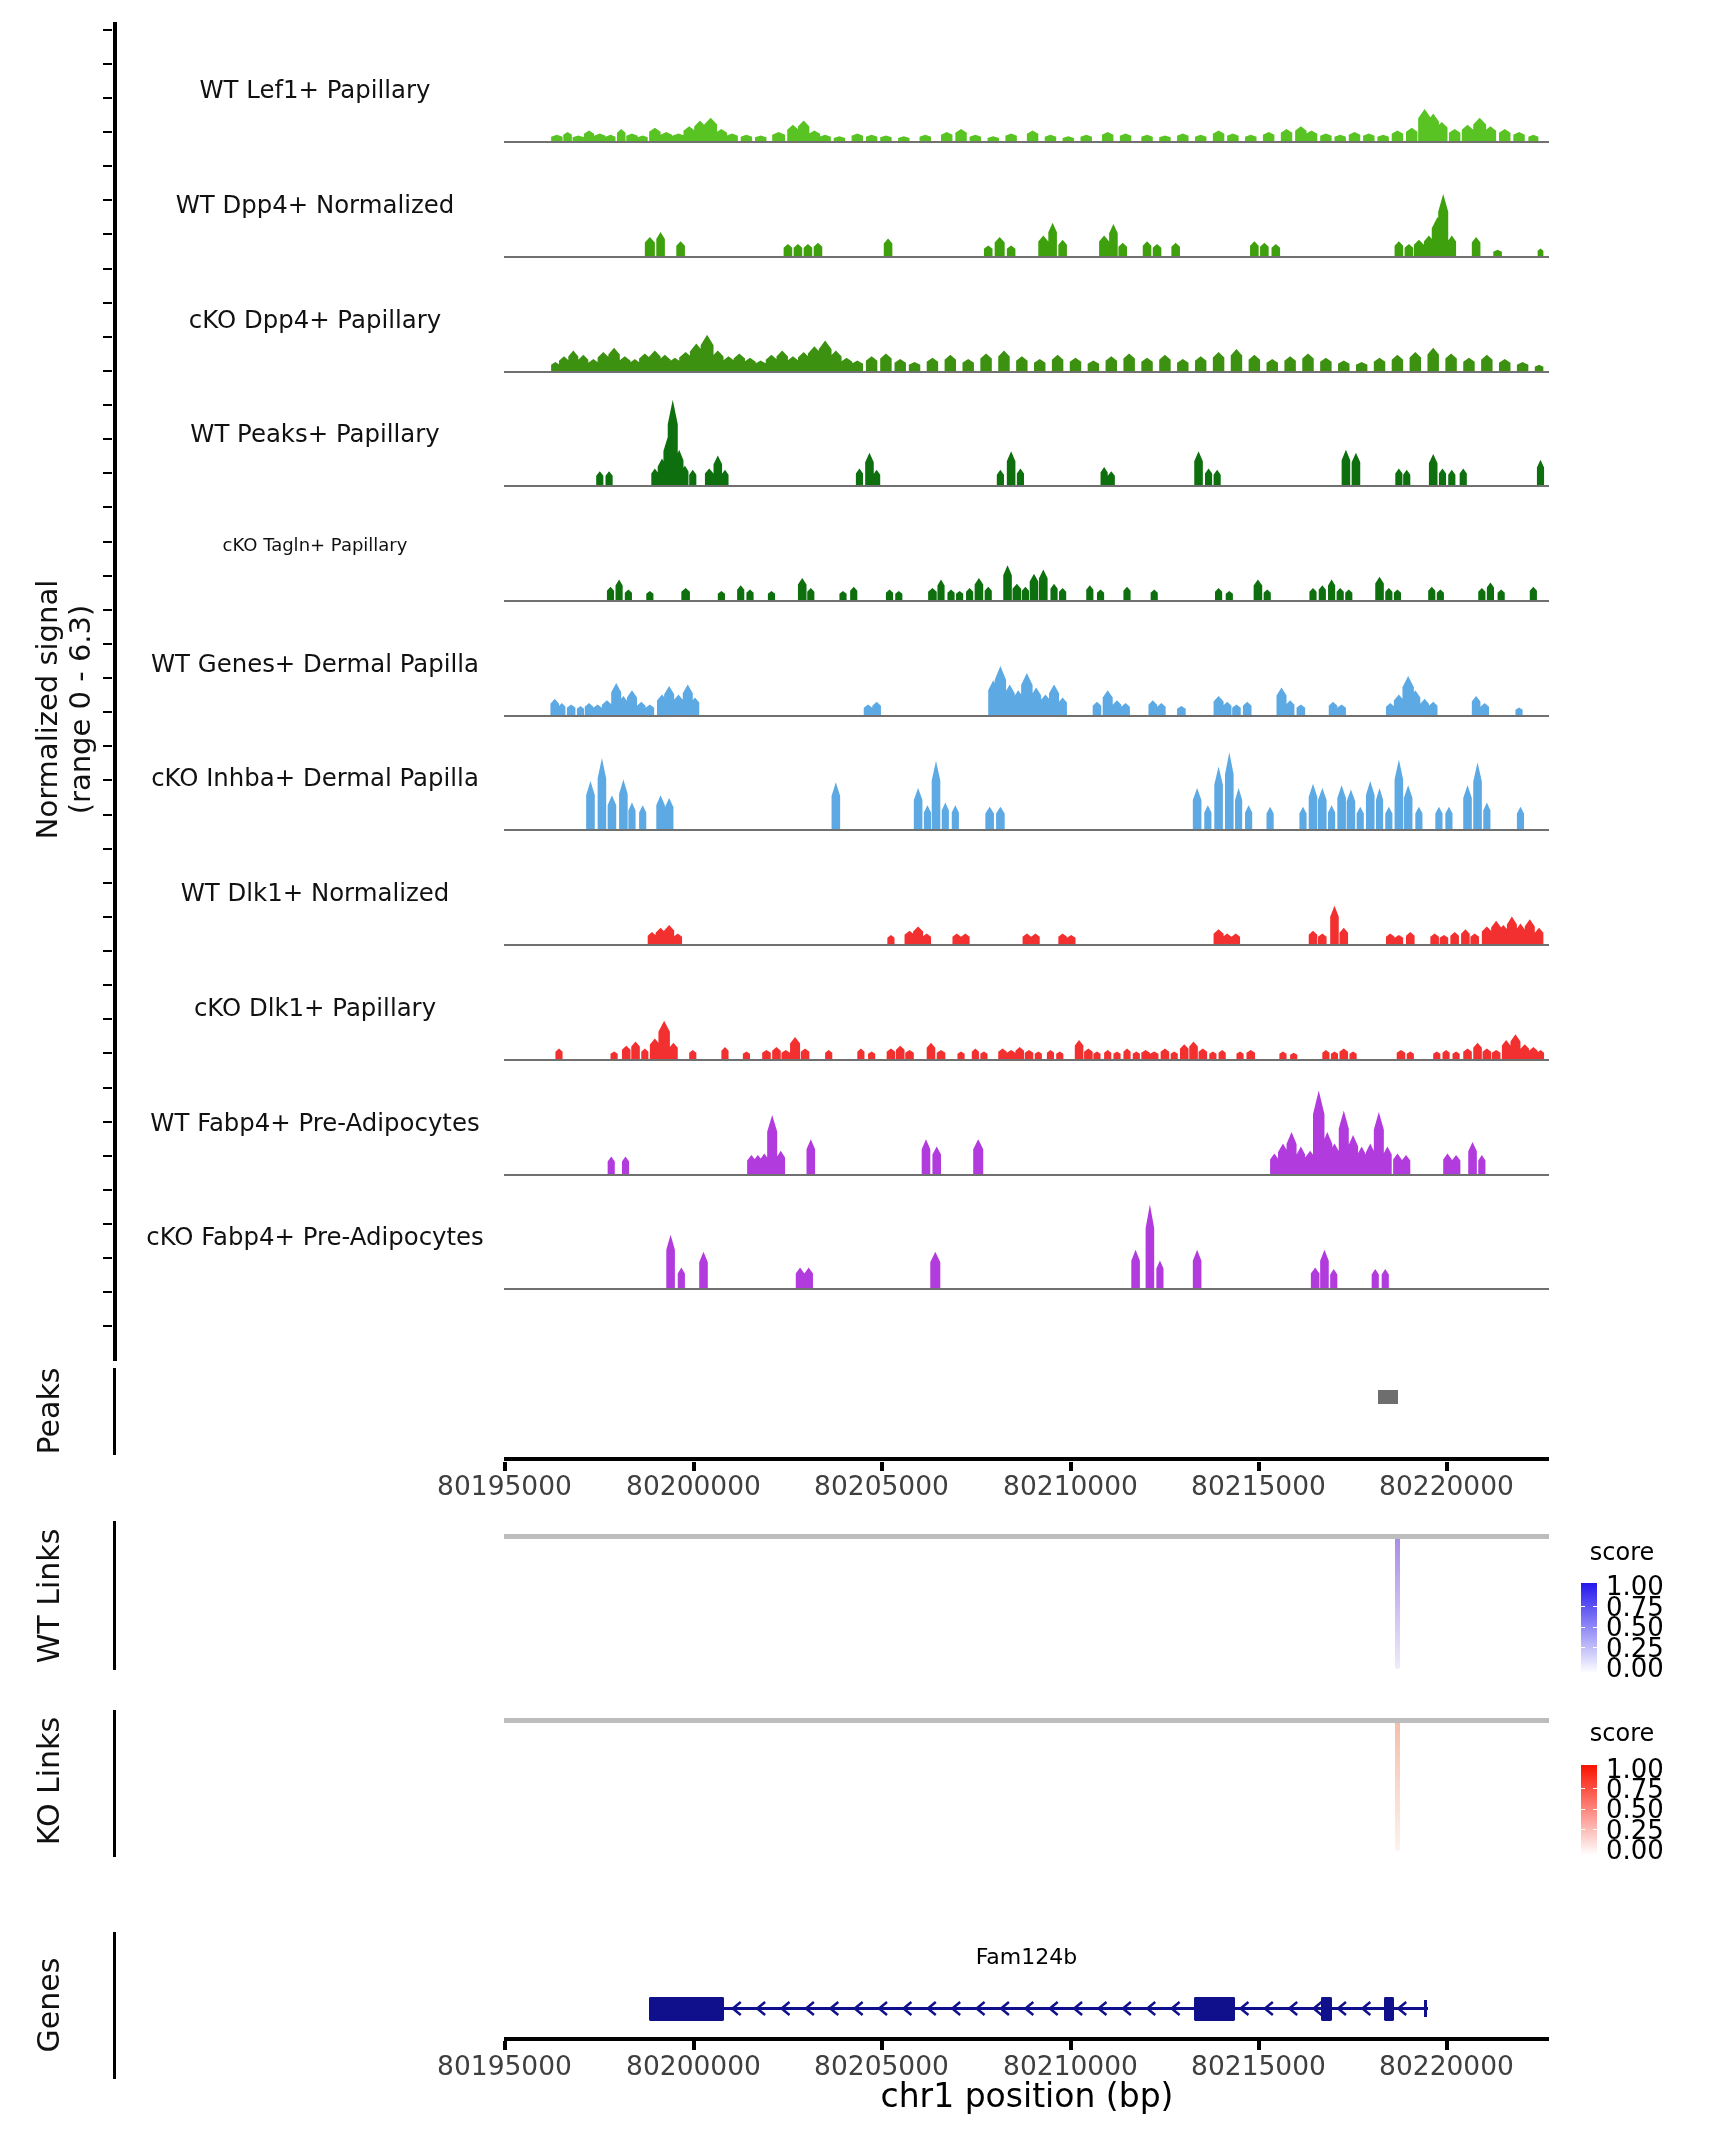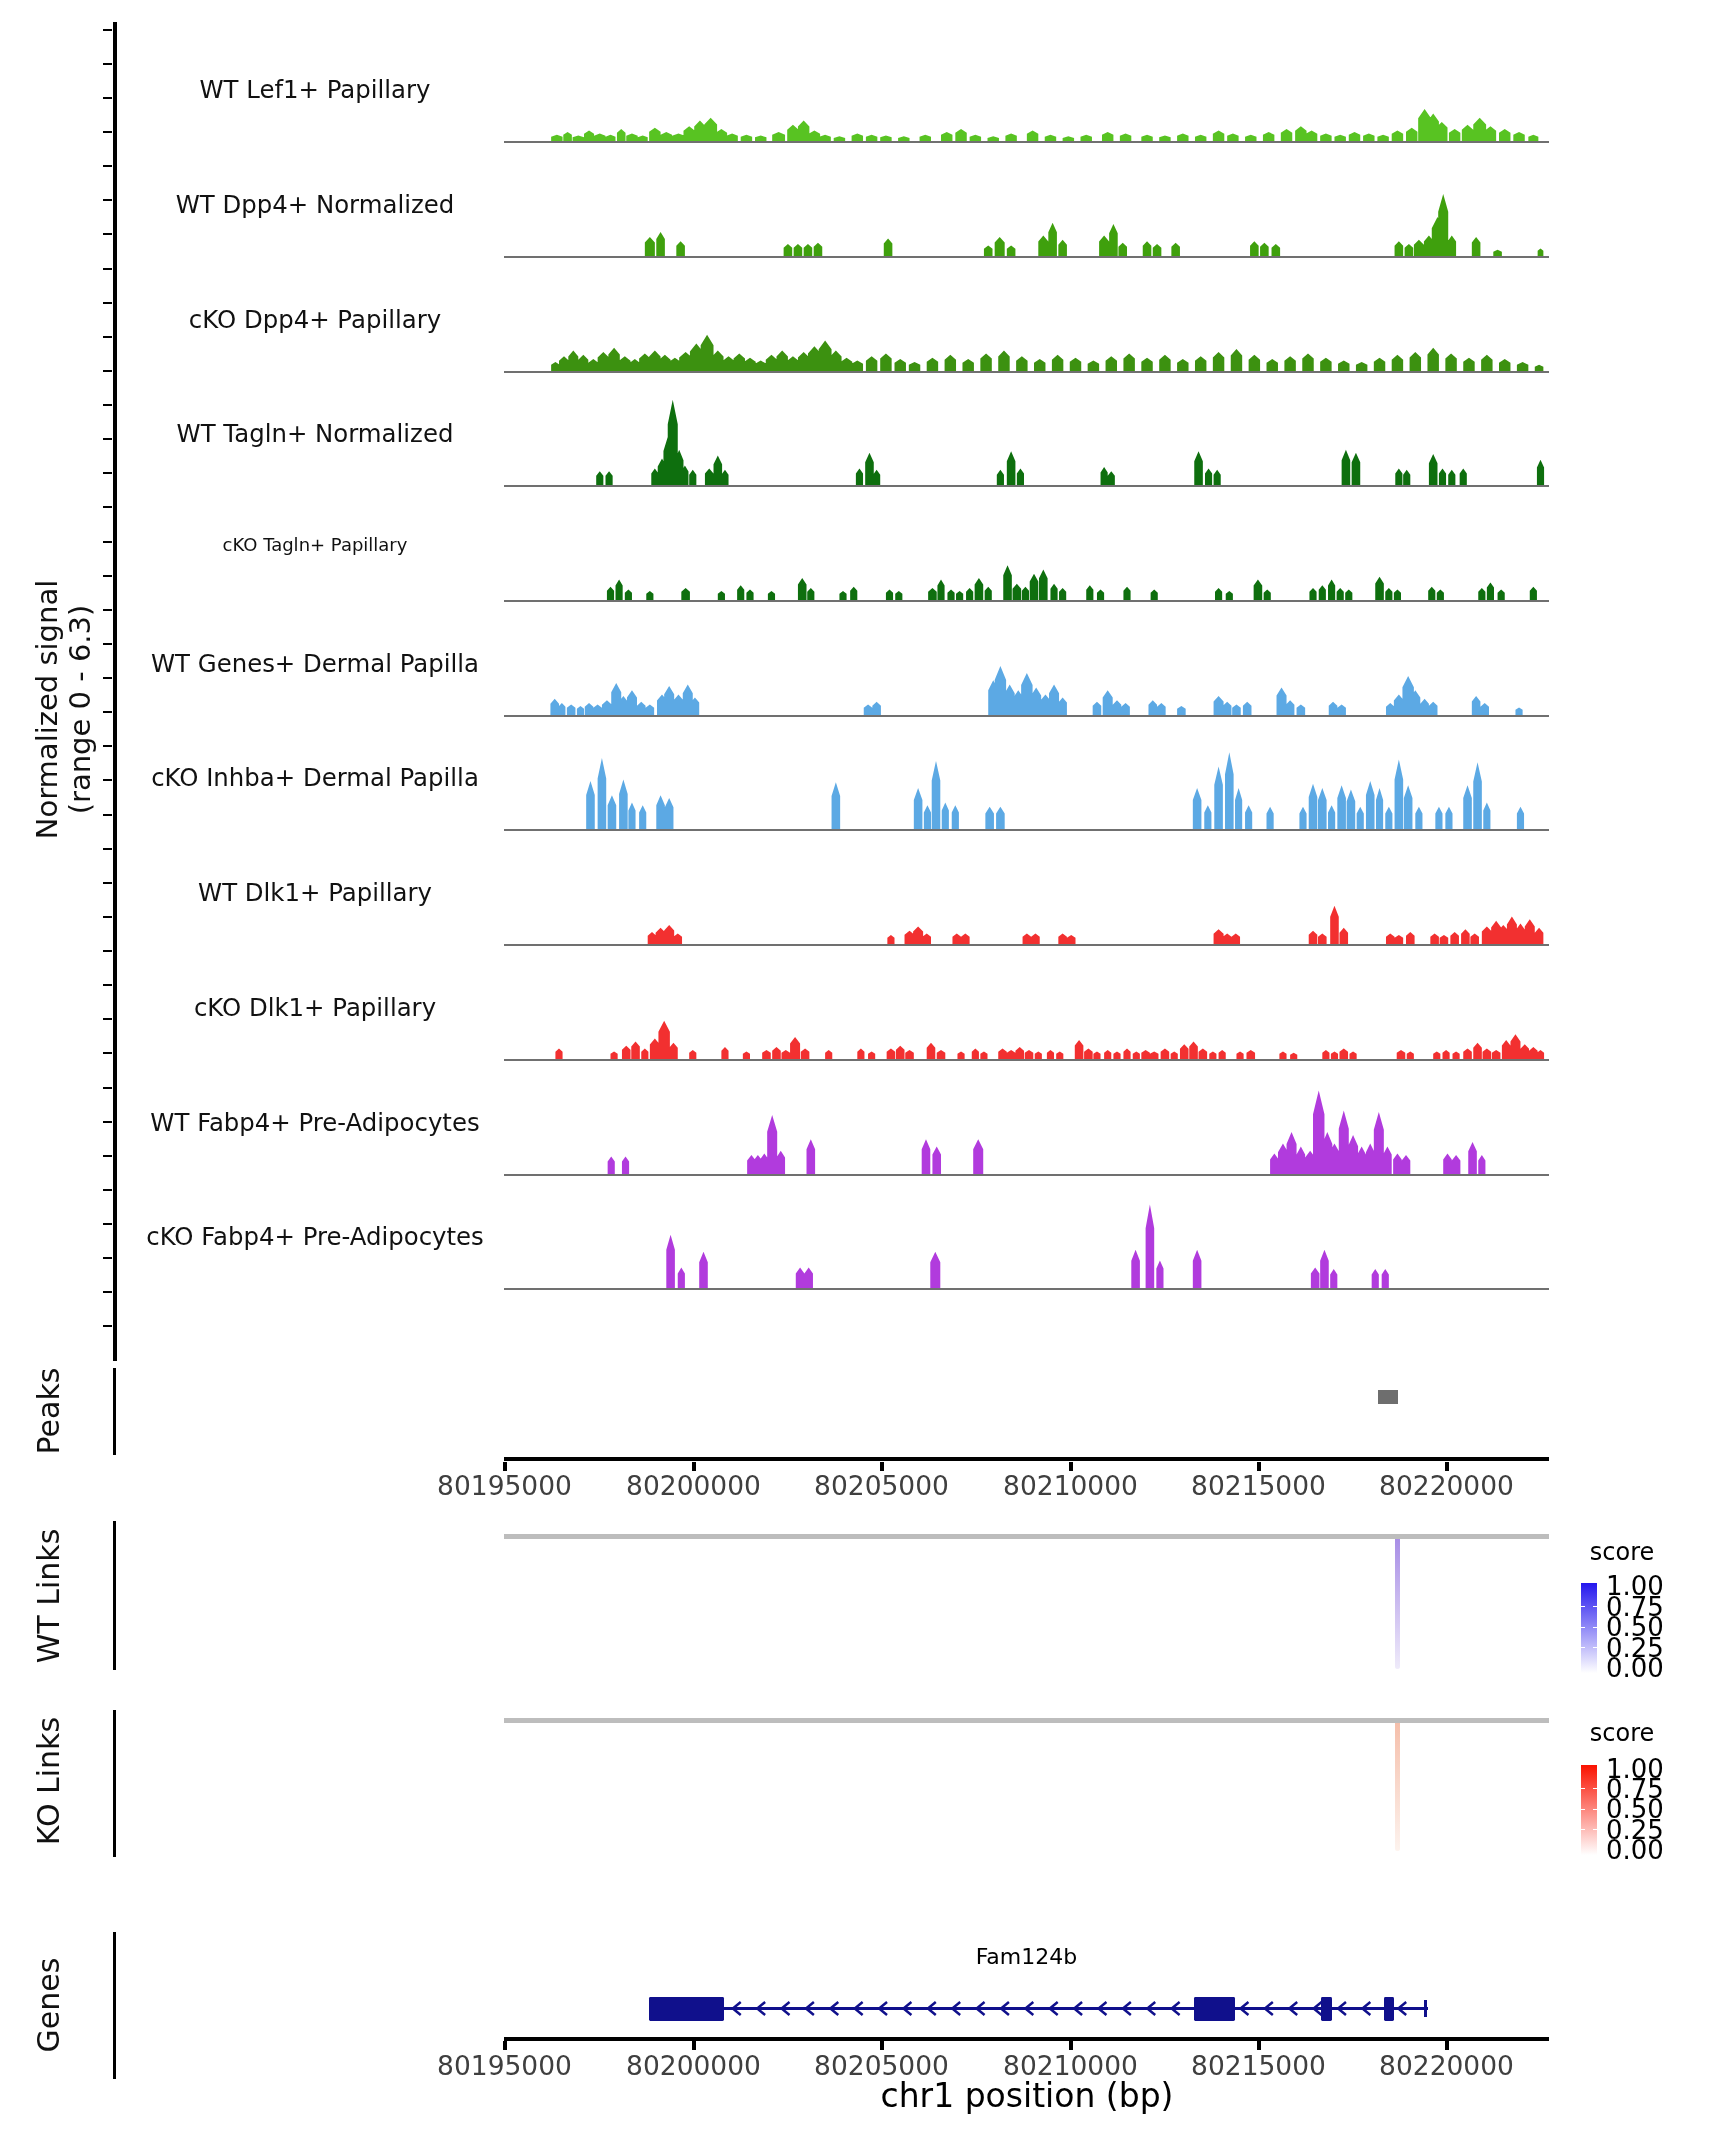--- a/index.html
+++ b/index.html
@@ -82,7 +82,7 @@
         <path d="M64,130 L64,119.92 L70,116 L76,119.92 L76,130 Z M75,130 L75,114.16 L82,108 L89,114.16 L89,130 Z M88,130 L88,108.4 L95,100 L102,108.4 L102,130 Z M102,130 L102,112.72 L109,106 L116,112.72 L116,130 Z M116,130 L116,117.04 L123,112 L130,117.04 L130,130 Z M129,130 L129,109.84 L137,102 L145,109.84 L145,130 Z M144,130 L144,105.52 L152,96 L160,105.52 L160,130 Z M159,130 L159,114.16 L167,108 L175,114.16 L175,130 Z M174,130 L174,117.04 L181,112 L188,117.04 L188,130 Z M187,130 L187,111.28 L195,104 L203,111.28 L203,130 Z M201,130 L201,108.4 L209,100 L217,108.4 L217,130 Z M215,130 L215,112.72 L223,106 L231,112.72 L231,130 Z M229,130 L229,115.6 L237,110 L245,115.6 L245,130 Z M243,130 L243,109.84 L252,102 L261,109.84 L261,130 Z M258,130 L258,101.2 L267,90 L276,101.2 L276,130 Z M273,130 L273,92.56 L282,78 L291,92.56 L291,130 Z M289,130 L289,108.4 L297,100 L305,108.4 L305,130 Z M304,130 L304,114.16 L312,108 L320,114.16 L320,130 Z M319,130 L319,111.28 L327,104 L335,111.28 L335,130 Z M334,130 L334,115.6 L342,110 L350,115.6 L350,130 Z M349,130 L349,118.48 L357,114 L365,118.48 L365,130 Z M364,130 L364,112.72 L372,106 L380,112.72 L380,130 Z M379,130 L379,108.4 L387,100 L395,108.4 L395,130 Z M394,130 L394,114.16 L402,108 L410,114.16 L410,130 Z M409,130 L409,109.84 L417,102 L425,109.84 L425,130 Z M423,130 L423,104.08 L432,94 L441,104.08 L441,130 Z M438,130 L438,98.32 L447,86 L456,98.32 L456,130 Z M454,130 L454,108.4 L462,100 L470,108.4 L470,130 Z M469,130 L469,115.6 L477,110 L485,115.6 L485,130 Z M484,130 L484,118.48 L492,114 L500,118.48 L500,130 Z M504,130 L504,114.16 L512,108 L520,114.16 L520,130 Z M524,130 L524,111.28 L532,104 L540,111.28 L540,130 Z M544,130 L544,117.04 L552,112 L560,117.04 L560,130 Z M564,130 L564,119.92 L572,116 L580,119.92 L580,130 Z M589,130 L589,115.6 L597,110 L605,115.6 L605,130 Z M614,130 L614,112.72 L622,106 L630,112.72 L630,130 Z M639,130 L639,117.04 L647,112 L655,117.04 L655,130 Z M664,130 L664,111.28 L672,104 L680,111.28 L680,130 Z M689,130 L689,108.4 L697,100 L705,108.4 L705,130 Z M714,130 L714,114.16 L722,108 L730,114.16 L730,130 Z M739,130 L739,117.04 L747,112 L755,117.04 L755,130 Z M764,130 L764,112.72 L772,106 L780,112.72 L780,130 Z M789,130 L789,115.6 L797,110 L805,115.6 L805,130 Z M814,130 L814,118.48 L822,114 L830,118.48 L830,130 Z M839,130 L839,114.16 L847,108 L855,114.16 L855,130 Z M864,130 L864,111.28 L872,104 L880,111.28 L880,130 Z M889,130 L889,115.6 L897,110 L905,115.6 L905,130 Z M914,130 L914,112.72 L922,106 L930,112.72 L930,130 Z M939,130 L939,117.04 L947,112 L955,117.04 L955,130 Z M964,130 L964,114.16 L972,108 L980,114.16 L980,130 Z M989,130 L989,109.84 L997,102 L1005,109.84 L1005,130 Z M1014,130 L1014,106.96000000000001 L1022,98 L1030,106.96000000000001 L1030,130 Z M1039,130 L1039,112.72 L1047,106 L1055,112.72 L1055,130 Z M1064,130 L1064,117.04 L1072,112 L1080,117.04 L1080,130 Z M1089,130 L1089,114.16 L1097,108 L1105,114.16 L1105,130 Z M1114,130 L1114,111.28 L1122,104 L1130,111.28 L1130,130 Z M1139,130 L1139,115.6 L1147,110 L1155,115.6 L1155,130 Z M1164,130 L1164,118.48 L1172,114 L1180,118.48 L1180,130 Z M1189,130 L1189,119.92 L1197,116 L1205,119.92 L1205,130 Z M1214,130 L1214,115.6 L1222,110 L1230,115.6 L1230,130 Z M1239,130 L1239,112.72 L1247,106 L1255,112.72 L1255,130 Z M1264,130 L1264,109.84 L1272,102 L1280,109.84 L1280,130 Z M1289,130 L1289,105.52 L1297,96 L1305,105.52 L1305,130 Z M1314,130 L1314,111.28 L1322,104 L1330,111.28 L1330,130 Z M1339,130 L1339,115.6 L1347,110 L1355,115.6 L1355,130 Z M1364,130 L1364,112.72 L1372,106 L1380,112.72 L1380,130 Z M1389,130 L1389,117.04 L1397,112 L1405,117.04 L1405,130 Z M1414,130 L1414,119.92 L1422,116 L1430,119.92 L1430,130 Z M1439,130 L1439,122.8 L1445,120 L1451,122.8 L1451,130 Z " fill="#3C9110"></path>
       </svg>
       <div style="position: absolute; left: 504px; top: 371px; width: 1045px; height: 2.2px; background: rgb(112, 112, 112);"></div>
-      <div style="position: absolute; left: 118px; top: 419px; width: 394px; text-align: center; font-size: 24.4px; color: rgb(17, 17, 17); white-space: nowrap;">WT Tagln+ Normalized</div>
+      <div style="position: absolute; left: 118px; top: 419px; width: 394px; text-align: center; font-size: 24.4px; color: rgb(17, 17, 17); white-space: nowrap;">WT Peaks+ Papillary</div>
       <svg viewBox="0 0 1457 130" width="1045" height="93" style="left: 504px; top: 394px;">
         <path d="M127,130 L127,114.16 L132,108 L137,114.16 L137,130 Z M140,130 L140,114.16 L145,108 L150,114.16 L150,130 Z M204,130 L204,111.28 L209,104 L214,111.28 L214,130 Z M213,130 L213,101.2 L219,90 L225,101.2 L225,130 Z M221,130 L221,79.6 L227,60 L233,79.6 L233,130 Z M227,130 L227,42.16 L234,8 L241,42.16 L241,130 Z M237,130 L237,92.56 L243,78 L249,92.56 L249,130 Z M246,130 L246,108.4 L251,100 L256,108.4 L256,130 Z M257,130 L257,112.72 L262,106 L267,112.72 L267,130 Z M279,130 L279,111.28 L285,104 L291,111.28 L291,130 Z M291,130 L291,98.32 L297,86 L303,98.32 L303,130 Z M302,130 L302,112.72 L307,106 L312,112.72 L312,130 Z M490,130 L490,111.28 L495,104 L500,111.28 L500,130 Z M503,130 L503,95.44 L509,82 L515,95.44 L515,130 Z M514,130 L514,112.72 L519,106 L524,112.72 L524,130 Z M687,130 L687,112.72 L692,106 L697,112.72 L697,130 Z M701,130 L701,94 L707,80 L713,94 L713,130 Z M715,130 L715,111.28 L720,104 L725,111.28 L725,130 Z M832,130 L832,109.84 L837,102 L842,109.84 L842,130 Z M842,130 L842,114.16 L847,108 L852,114.16 L852,130 Z M963,130 L963,94 L969,80 L975,94 L975,130 Z M978,130 L978,111.28 L983,104 L988,111.28 L988,130 Z M990,130 L990,112.72 L995,106 L1000,112.72 L1000,130 Z M1169,130 L1169,92.56 L1175,78 L1181,92.56 L1181,130 Z M1183,130 L1183,95.44 L1189,82 L1195,95.44 L1195,130 Z M1244,130 L1244,111.28 L1249,104 L1254,111.28 L1254,130 Z M1255,130 L1255,112.72 L1260,106 L1265,112.72 L1265,130 Z M1291,130 L1291,96.88 L1297,84 L1303,96.88 L1303,130 Z M1305,130 L1305,111.28 L1310,104 L1315,111.28 L1315,130 Z M1318,130 L1318,112.72 L1323,106 L1328,112.72 L1328,130 Z M1334,130 L1334,111.28 L1339,104 L1344,111.28 L1344,130 Z M1442,130 L1442,102.64 L1447,92 L1452,102.64 L1452,130 Z " fill="#0E6F0E"></path>
       </svg>

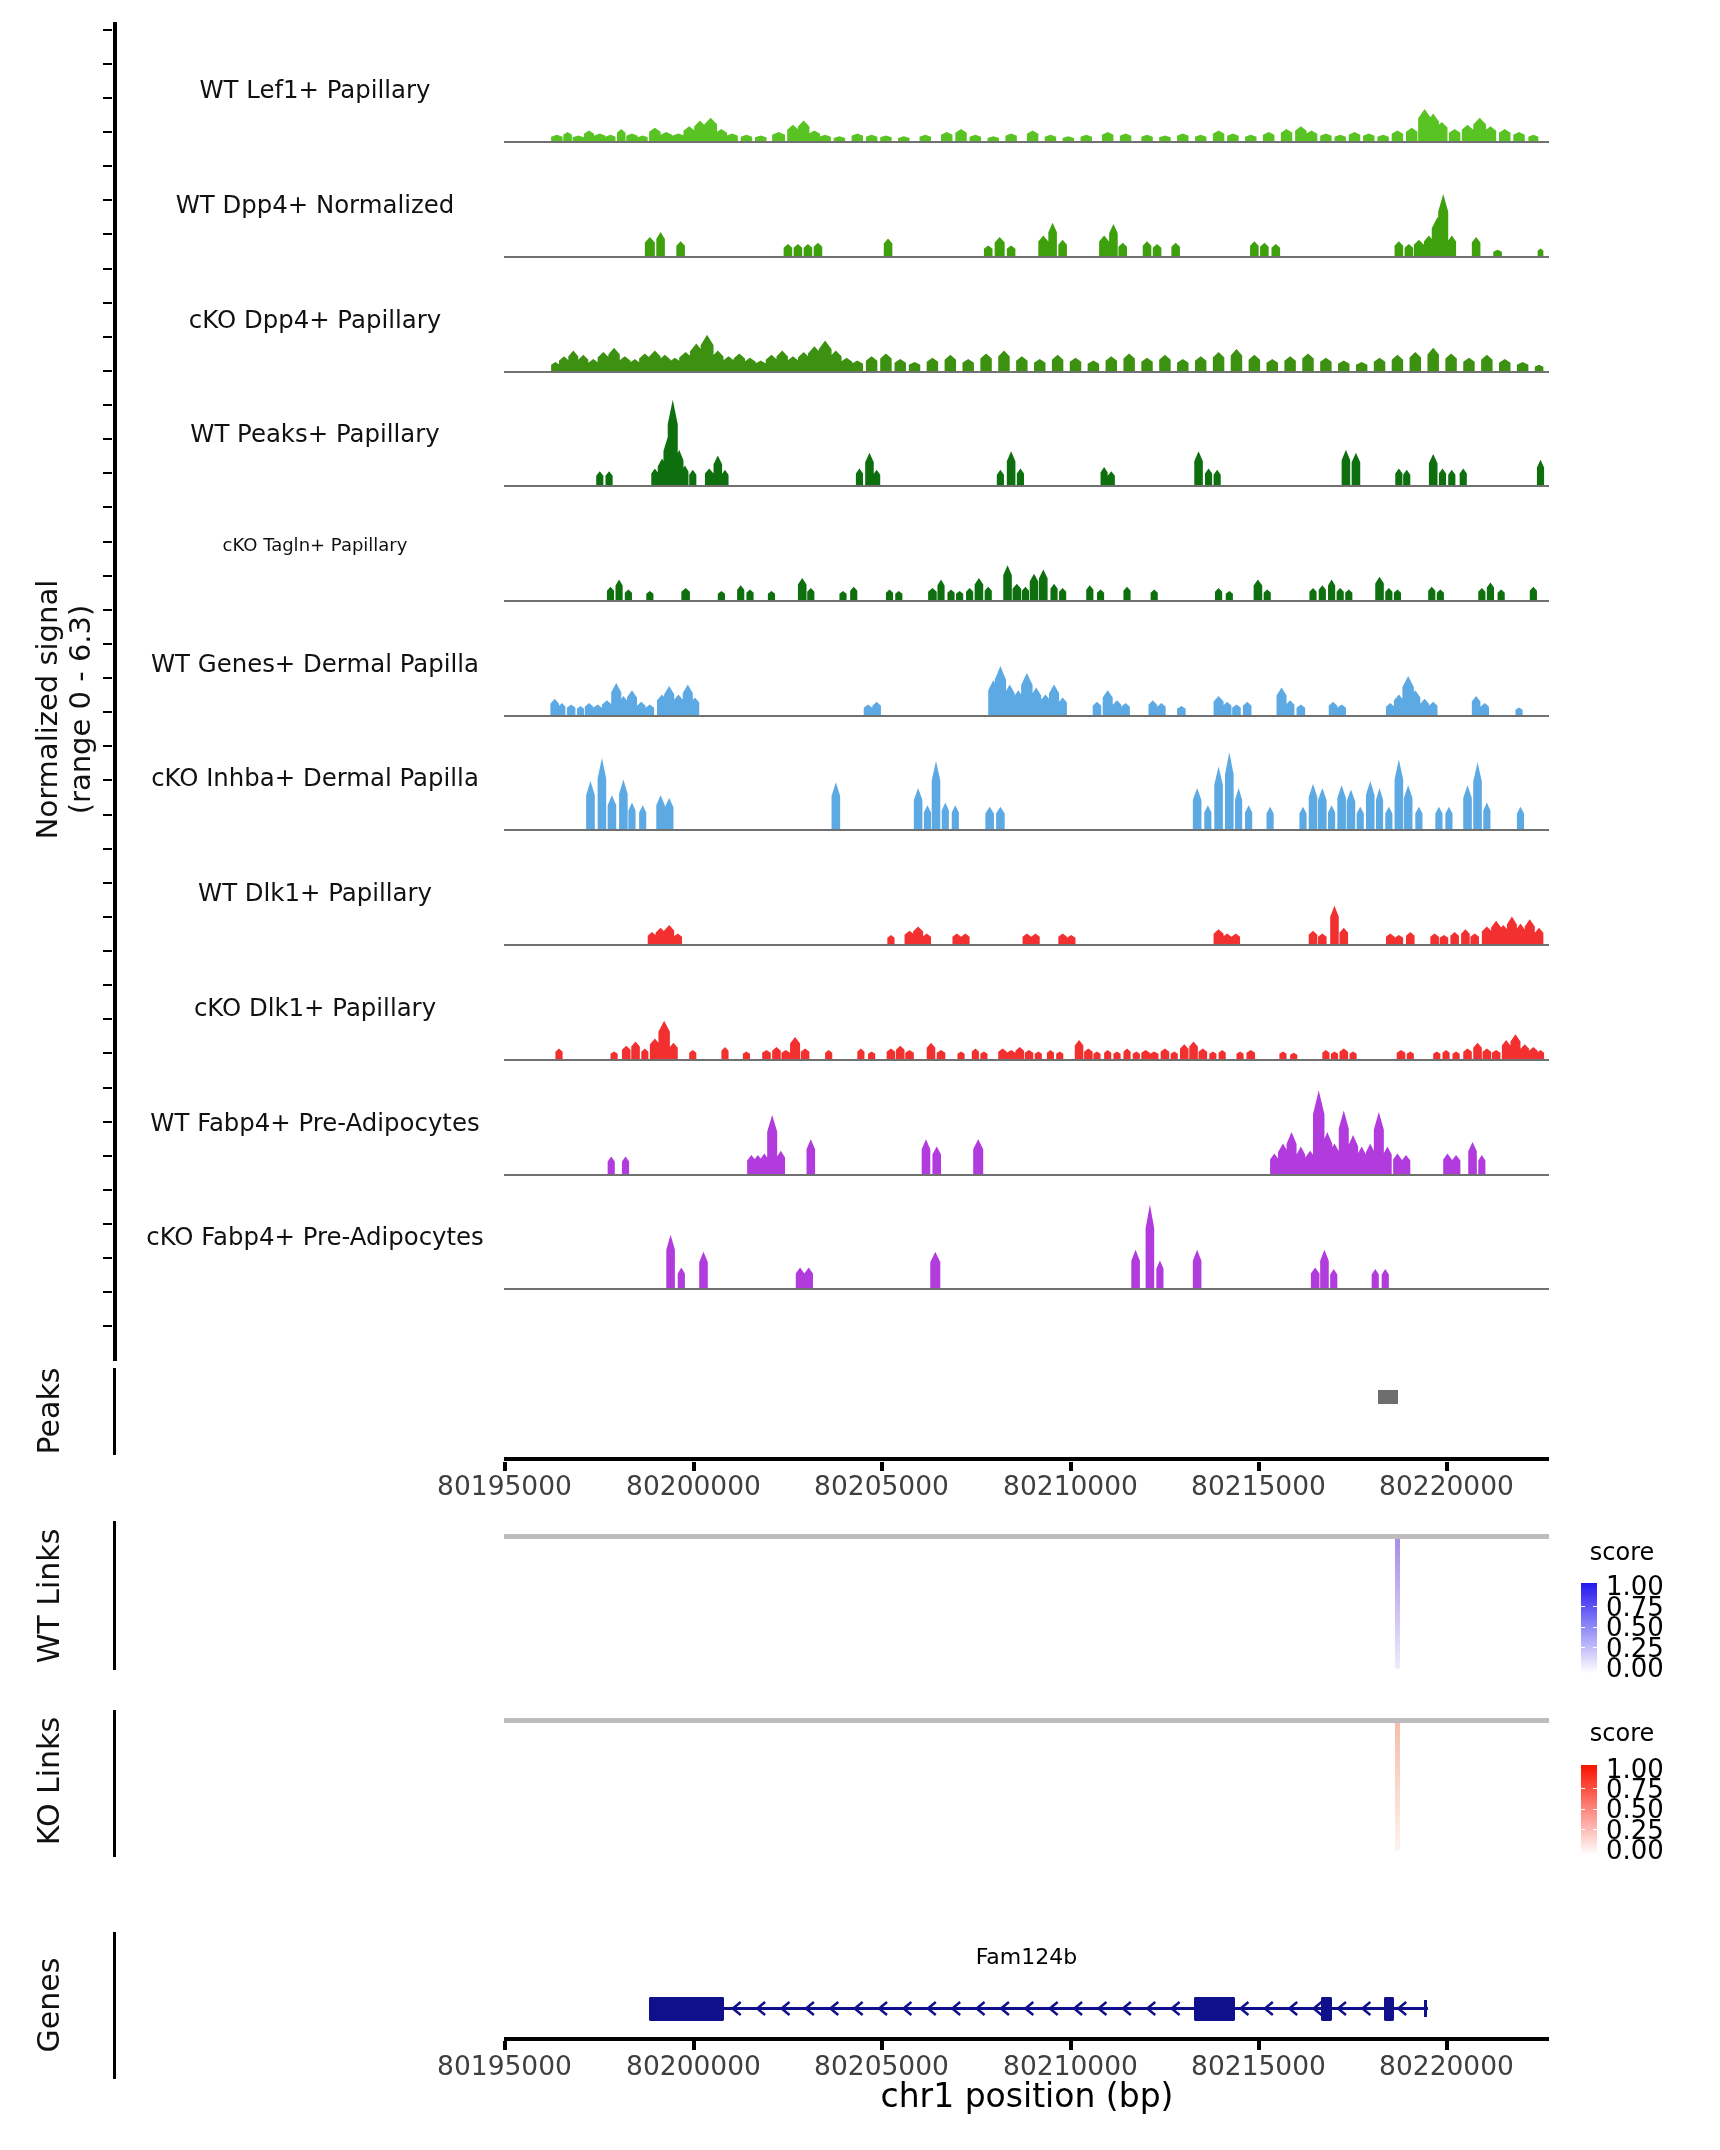--- a/index.html
+++ b/index.html
@@ -102,7 +102,7 @@
         <path d="M113,130 L113,79.6 L119,60 L125,79.6 L125,130 Z M129,130 L129,56.56 L135,28 L141,56.56 L141,130 Z M143,130 L143,94 L149,80 L155,94 L155,130 Z M159,130 L159,78.16 L165,58 L171,78.16 L171,130 Z M172,130 L172,101.2 L177,90 L182,101.2 L182,130 Z M187,130 L187,104.08 L192,94 L197,104.08 L197,130 Z M211,130 L211,94 L217,80 L223,94 L223,130 Z M223,130 L223,96.88 L229,84 L235,96.88 L235,130 Z M456,130 L456,81.03999999999999 L462,62 L468,81.03999999999999 L468,130 Z M571,130 L571,86.80000000000001 L577,70 L583,86.80000000000001 L583,130 Z M585,130 L585,104.08 L590,94 L595,104.08 L595,130 Z M596,130 L596,59.44 L602,32 L608,59.44 L608,130 Z M610,130 L610,101.2 L615,90 L620,101.2 L620,130 Z M624,130 L624,104.08 L629,94 L634,104.08 L634,130 Z M671,130 L671,105.52 L677,96 L683,105.52 L683,130 Z M686,130 L686,105.52 L692,96 L698,105.52 L698,130 Z M961,130 L961,86.80000000000001 L967,70 L973,86.80000000000001 L973,130 Z M977,130 L977,104.08 L982,94 L987,104.08 L987,130 Z M991,130 L991,65.2 L997,40 L1003,65.2 L1003,130 Z M1006,130 L1006,50.8 L1012,20 L1018,50.8 L1018,130 Z M1020,130 L1020,86.80000000000001 L1025,70 L1030,86.80000000000001 L1030,130 Z M1034,130 L1034,104.08 L1039,94 L1044,104.08 L1044,130 Z M1064,130 L1064,105.52 L1069,96 L1074,105.52 L1074,130 Z M1110,130 L1110,105.52 L1115,96 L1120,105.52 L1120,130 Z M1123,130 L1123,82.48 L1129,64 L1135,82.48 L1135,130 Z M1136,130 L1136,86.80000000000001 L1142,70 L1148,86.80000000000001 L1148,130 Z M1150,130 L1150,104.08 L1155,94 L1160,104.08 L1160,130 Z M1163,130 L1163,83.92 L1169,66 L1175,83.92 L1175,130 Z M1176,130 L1176,88.24000000000001 L1182,72 L1188,88.24000000000001 L1188,130 Z M1190,130 L1190,105.52 L1195,96 L1200,105.52 L1200,130 Z M1203,130 L1203,79.6 L1209,60 L1215,79.6 L1215,130 Z M1217,130 L1217,86.80000000000001 L1222,70 L1227,86.80000000000001 L1227,130 Z M1230,130 L1230,105.52 L1235,96 L1240,105.52 L1240,130 Z M1243,130 L1243,58 L1249,30 L1255,58 L1255,130 Z M1256,130 L1256,83.92 L1262,66 L1268,83.92 L1268,130 Z M1272,130 L1272,105.52 L1277,96 L1282,105.52 L1282,130 Z M1300,130 L1300,105.52 L1305,96 L1310,105.52 L1310,130 Z M1314,130 L1314,105.52 L1319,96 L1324,105.52 L1324,130 Z M1339,130 L1339,83.92 L1345,66 L1351,83.92 L1351,130 Z M1353,130 L1353,60.879999999999995 L1359,34 L1365,60.879999999999995 L1365,130 Z M1367,130 L1367,101.2 L1372,90 L1377,101.2 L1377,130 Z M1414,130 L1414,105.52 L1419,96 L1424,105.52 L1424,130 Z " fill="#5CA9E4"></path>
       </svg>
       <div style="position: absolute; left: 504px; top: 829px; width: 1045px; height: 2.2px; background: rgb(112, 112, 112);"></div>
-      <div style="position: absolute; left: 118px; top: 878px; width: 394px; text-align: center; font-size: 24.4px; color: rgb(17, 17, 17); white-space: nowrap;">WT Dlk1+ Papillary</div>
+      <div style="position: absolute; left: 118px; top: 878px; width: 394px; text-align: center; font-size: 24.4px; color: rgb(17, 17, 17); white-space: nowrap;">WT Dlk1+ Normalized</div>
       <svg viewBox="0 0 1457 130" width="1045" height="93" style="left: 504px; top: 852px;">
         <path d="M199,130 L199,117.04 L205,112 L211,117.04 L211,130 Z M210,130 L210,112.72 L217,106 L224,112.72 L224,130 Z M222,130 L222,109.84 L229,102 L236,109.84 L236,130 Z M235,130 L235,118.48 L241,114 L247,118.48 L247,130 Z M534,130 L534,119.92 L539,116 L544,119.92 L544,130 Z M558,130 L558,115.6 L565,110 L572,115.6 L572,130 Z M570,130 L570,111.28 L577,104 L584,111.28 L584,130 Z M583,130 L583,118.48 L589,114 L595,118.48 L595,130 Z M625,130 L625,118.48 L631,114 L637,118.48 L637,130 Z M637,130 L637,118.48 L643,114 L649,118.48 L649,130 Z M723,130 L723,118.48 L729,114 L735,118.48 L735,130 Z M735,130 L735,118.48 L741,114 L747,118.48 L747,130 Z M773,130 L773,118.48 L779,114 L785,118.48 L785,130 Z M785,130 L785,119.92 L791,116 L797,119.92 L797,130 Z M990,130 L990,114.16 L997,108 L1004,114.16 L1004,130 Z M1003,130 L1003,118.48 L1009,114 L1015,118.48 L1015,130 Z M1015,130 L1015,118.48 L1021,114 L1027,118.48 L1027,130 Z M1123,130 L1123,115.6 L1129,110 L1135,115.6 L1135,130 Z M1136,130 L1136,118.48 L1142,114 L1148,118.48 L1148,130 Z M1153,130 L1153,90.4 L1159,75 L1165,90.4 L1165,130 Z M1166,130 L1166,112.72 L1172,106 L1178,112.72 L1178,130 Z M1231,130 L1231,118.48 L1237,114 L1243,118.48 L1243,130 Z M1243,130 L1243,119.92 L1249,116 L1255,119.92 L1255,130 Z M1259,130 L1259,117.04 L1265,112 L1271,117.04 L1271,130 Z M1293,130 L1293,118.48 L1299,114 L1305,118.48 L1305,130 Z M1306,130 L1306,119.92 L1312,116 L1318,119.92 L1318,130 Z M1321,130 L1321,117.04 L1327,112 L1333,117.04 L1333,130 Z M1336,130 L1336,114.16 L1342,108 L1348,114.16 L1348,130 Z M1349,130 L1349,118.48 L1355,114 L1361,118.48 L1361,130 Z M1365,130 L1365,111.28 L1372,104 L1379,111.28 L1379,130 Z M1378,130 L1378,105.52 L1385,96 L1392,105.52 L1392,130 Z M1388,130 L1388,109.84 L1395,102 L1402,109.84 L1402,130 Z M1400,130 L1400,101.2 L1407,90 L1414,101.2 L1414,130 Z M1413,130 L1413,108.4 L1419,100 L1425,108.4 L1425,130 Z M1425,130 L1425,104.08 L1432,94 L1439,104.08 L1439,130 Z M1439,130 L1439,112.72 L1445,106 L1451,112.72 L1451,130 Z " fill="#F23030"></path>
       </svg>

